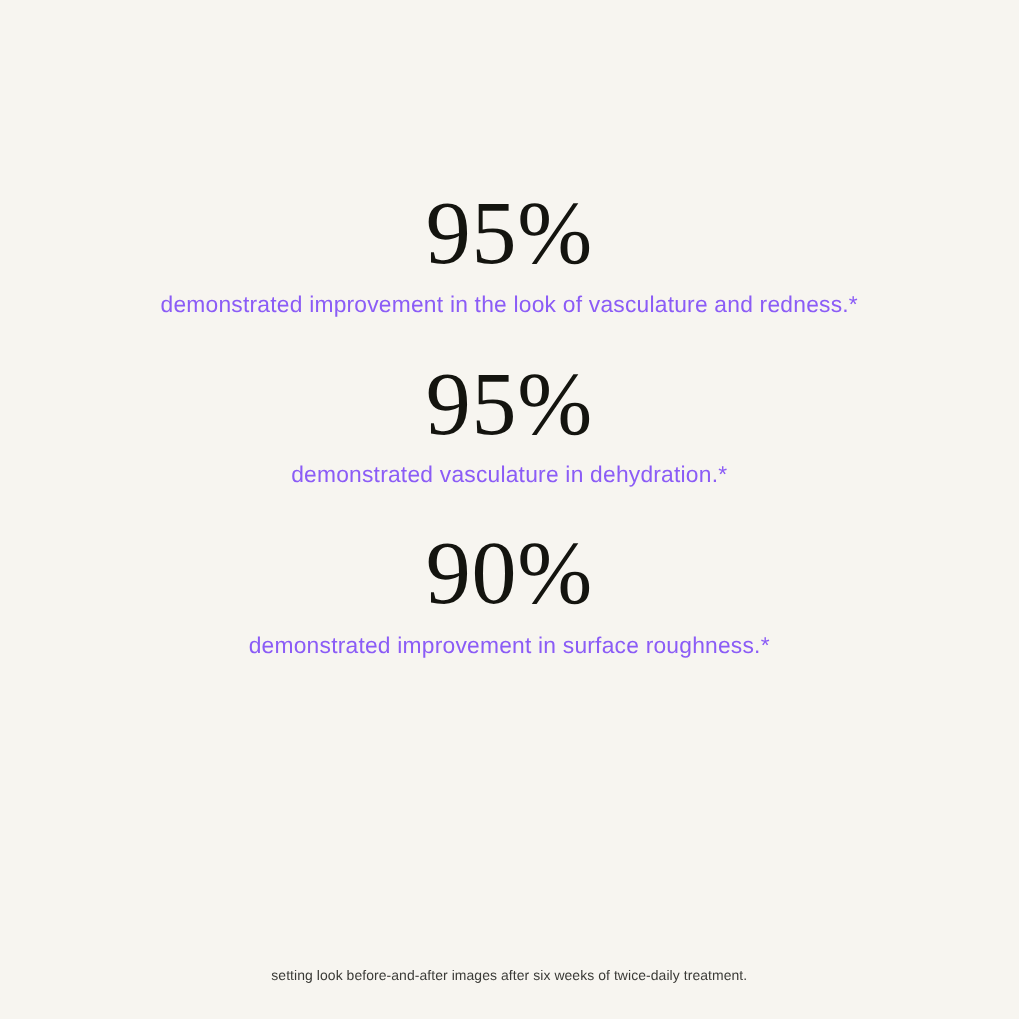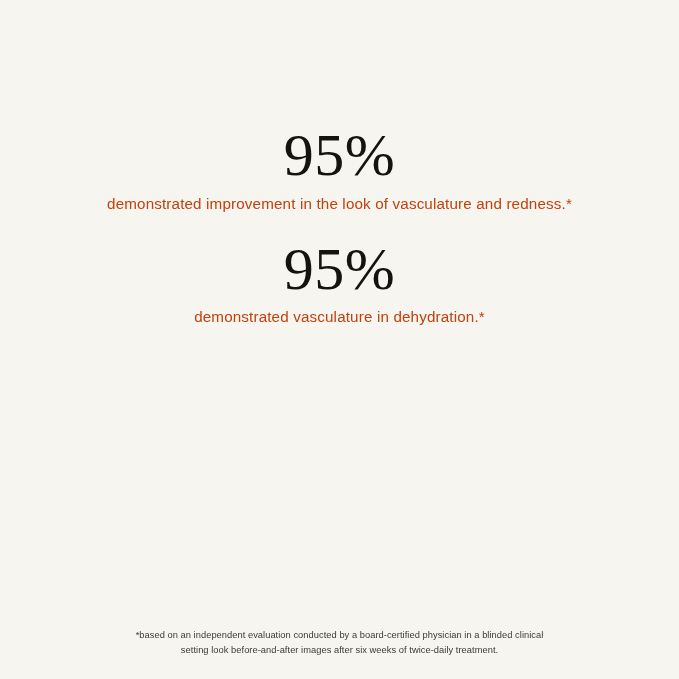--- a/index.html
+++ b/index.html
@@ -53,7 +53,7 @@
     font-family: "Liberation Sans", sans-serif;
     font-size: 15.2px;
     line-height: 1.3;
-    color: #c2410c;
+    color: #8b5cf6;
     margin-top: 6px;
     text-align: center;
     letter-spacing: 0.01em;

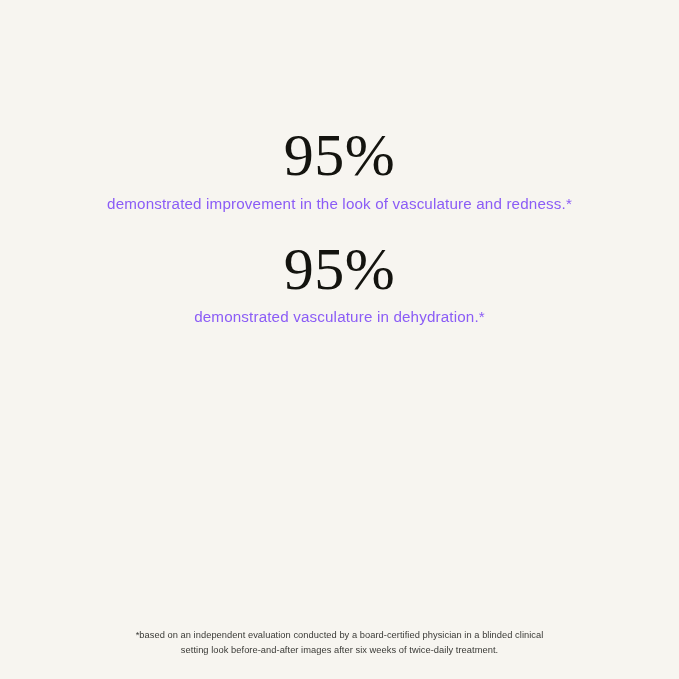--- a/index.html
+++ b/index.html
@@ -92,6 +92,10 @@
       <div class="stat-label">demonstrated vasculature in dehydration.*</div>
     </div>
 
+    <div class="stat">
+      <div class="stat-value">90%</div>
+      <div class="stat-label">demonstrated improvement in surface roughness.*</div>
+    </div>
 
   </div>
 

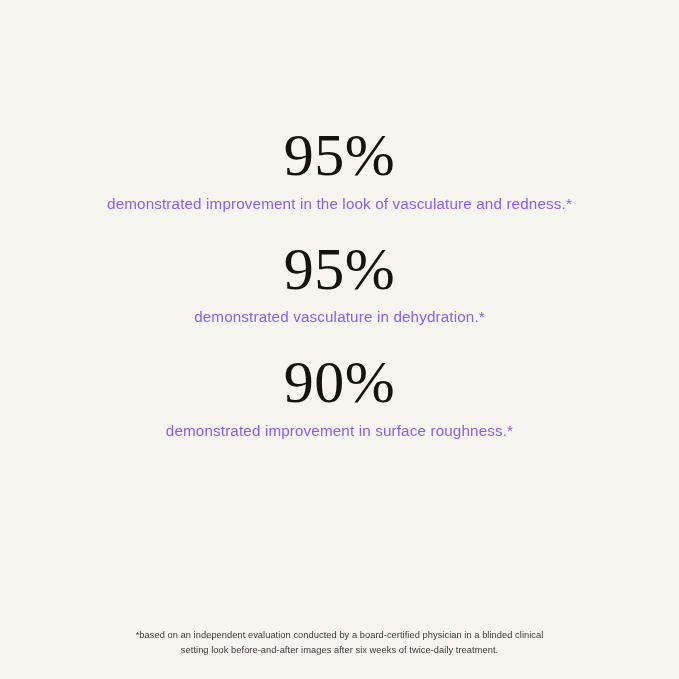--- a/index.html
+++ b/index.html
@@ -100,7 +100,6 @@
   </div>
 
   <div class="footnote">
-    <span class="footnote-line">*based on an independent evaluation conducted by a board-certified physician in a blinded clinical</span>
     <span class="footnote-line">setting look before-and-after images after six weeks of twice-daily treatment.</span>
   </div>
 

